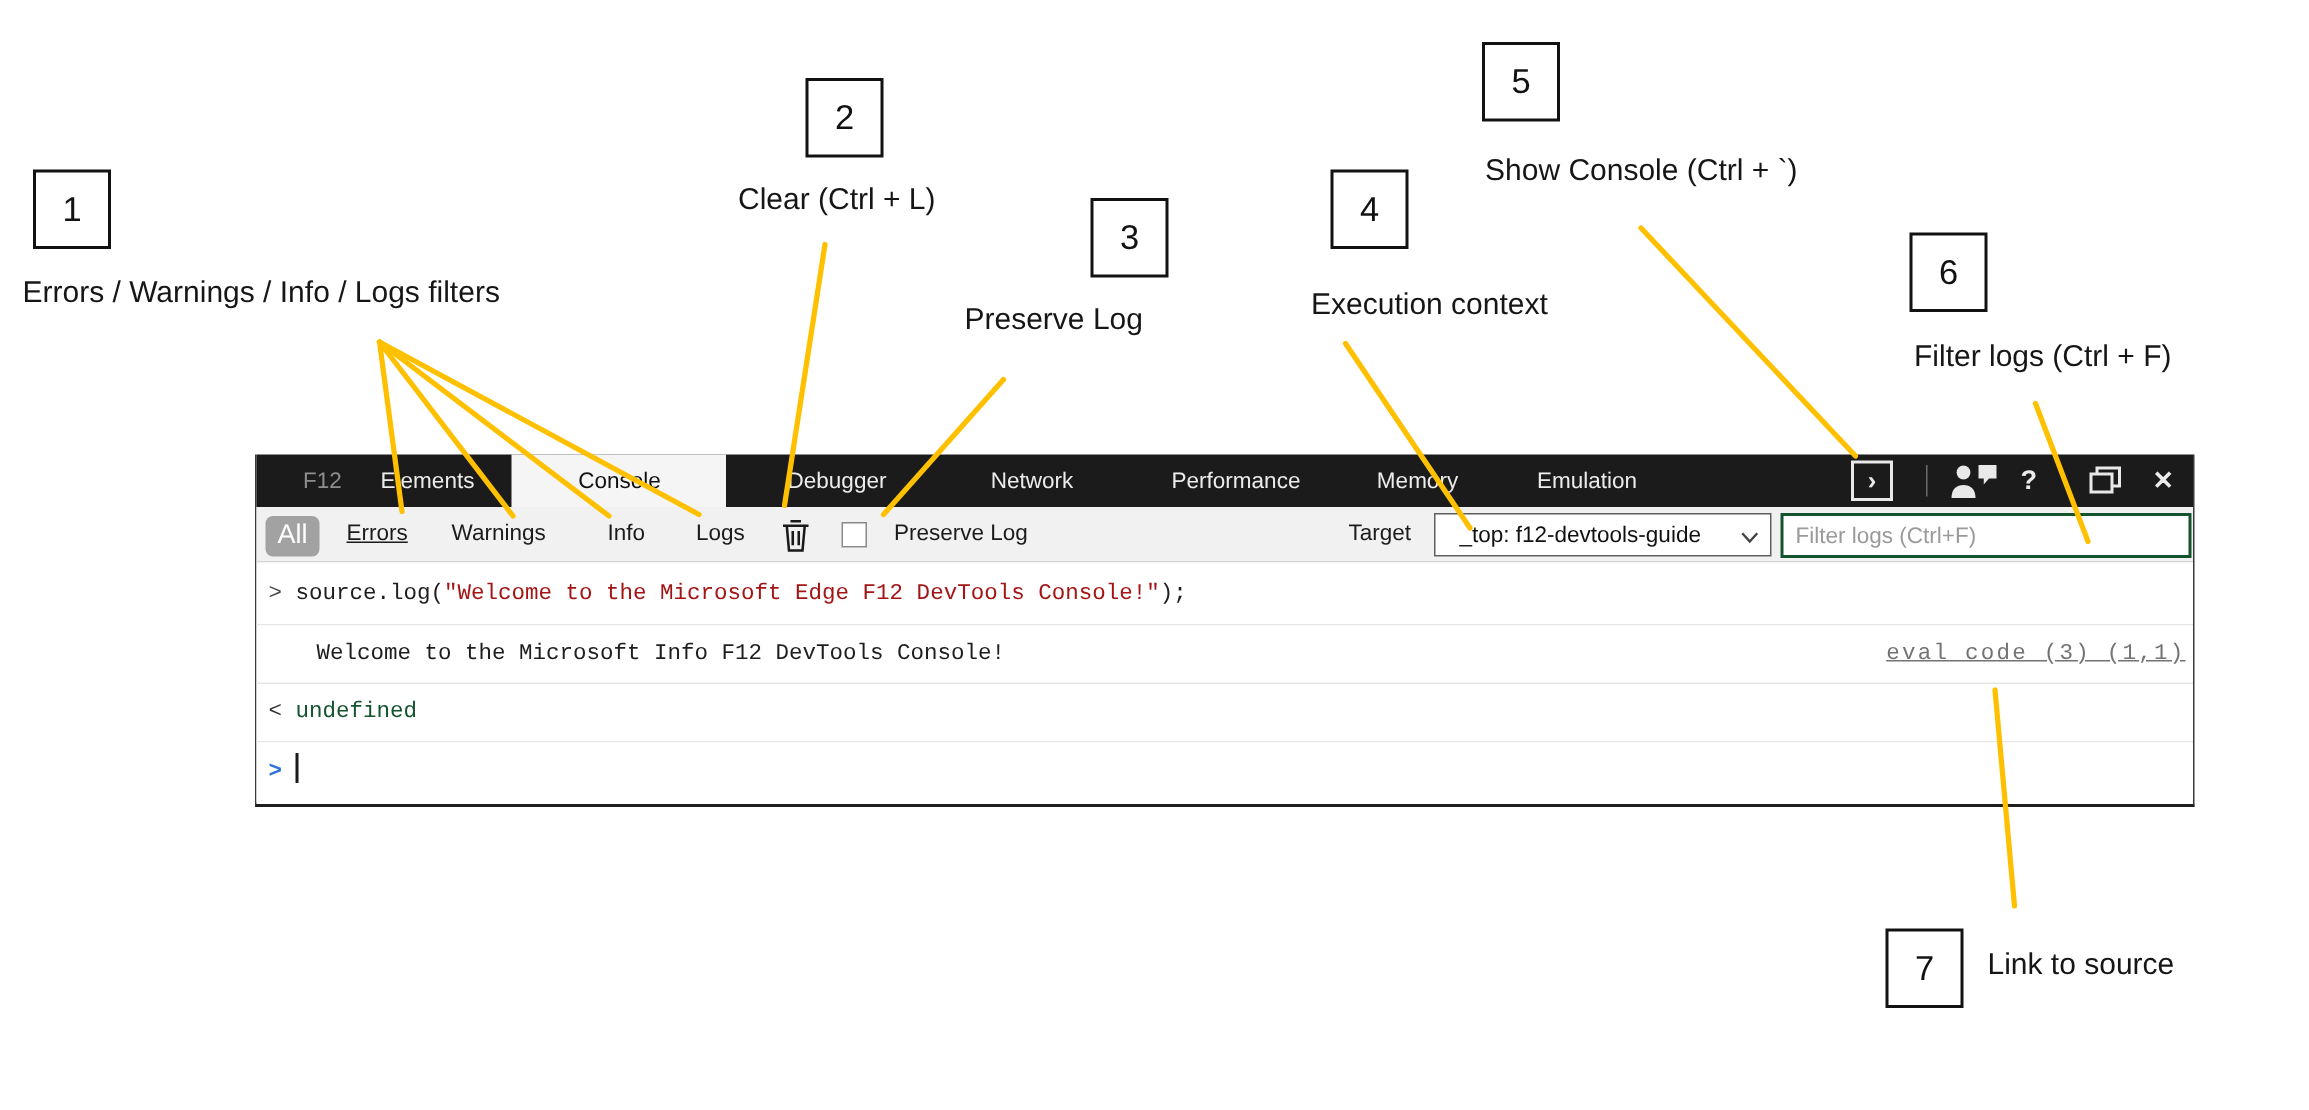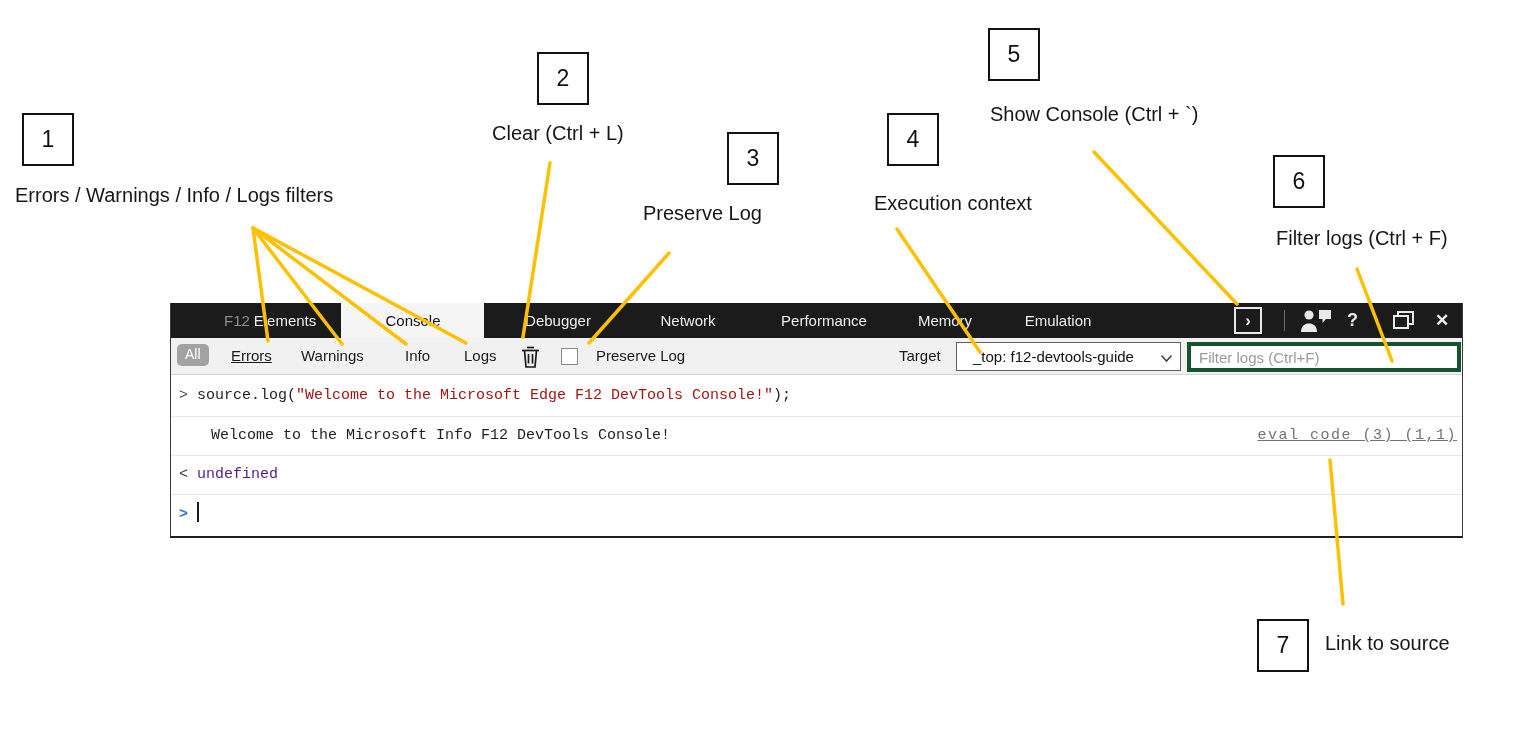--- a/index.html
+++ b/index.html
@@ -50,7 +50,7 @@
     transform: translateX(-50%);
     color: #ececec; font-size: 15px; cursor: default; white-space: nowrap;
   }
-  .tab.dim { color: #8d8d8d; margin-left: 22px; }
+  .tab.dim { color: #8d8d8d; }
   .tab.active { color: #111; }
   .tb-ico { position: absolute; color: #ececec; }
   .ico-showconsole {

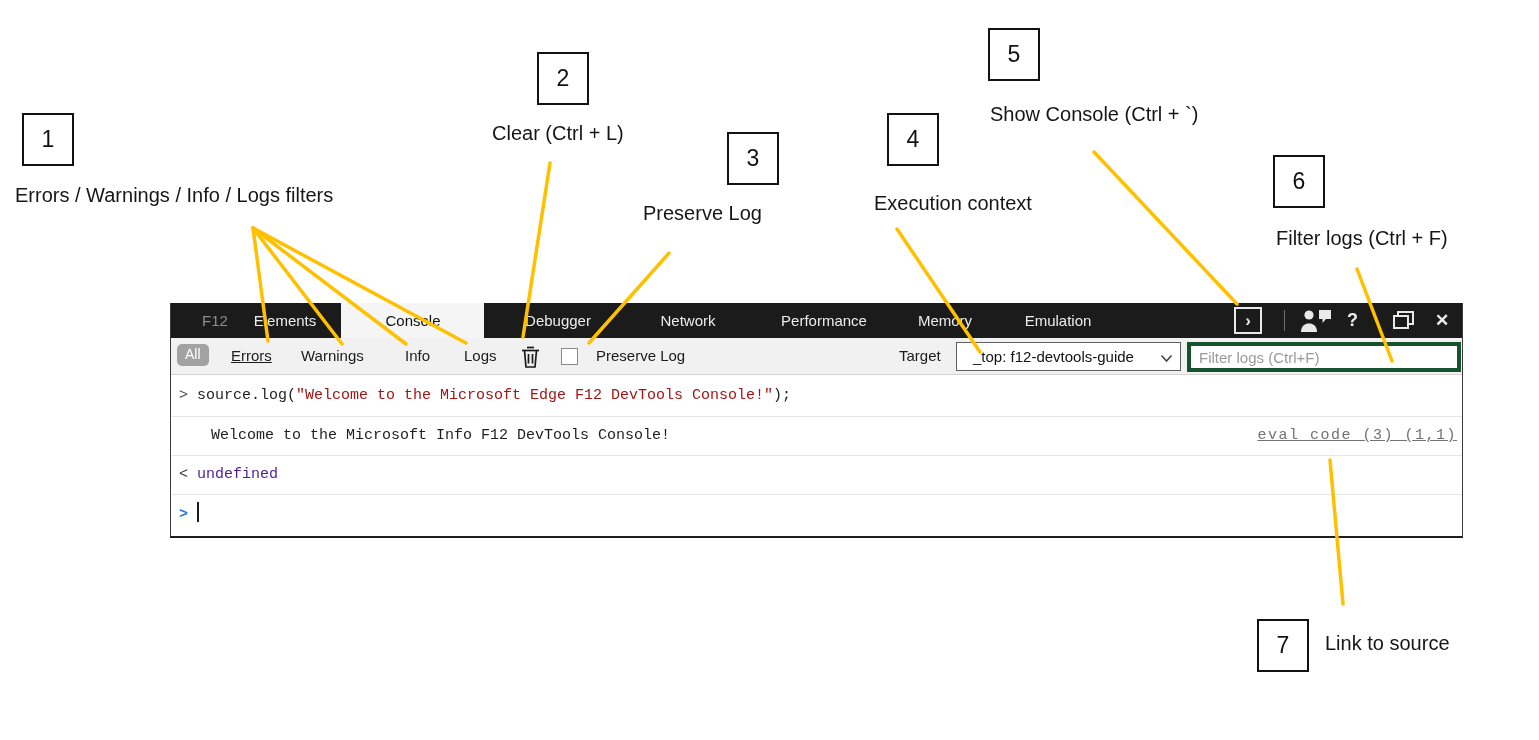--- a/index.html
+++ b/index.html
@@ -74,7 +74,7 @@
   .badge-all {
     position: absolute; left: 6px; top: 6px;
     background: #a2a2a2; color: #fff;
-    padding: 2px 8px 4px 8px; border-radius: 5px; font-size: 14px;
+    padding: 2px 8px 4px 8px; border-radius: 5px; font-size: 18px;
   }
   .ico-trash { position: absolute; left: 348px; top: 6px; }
   .fb-checkbox {

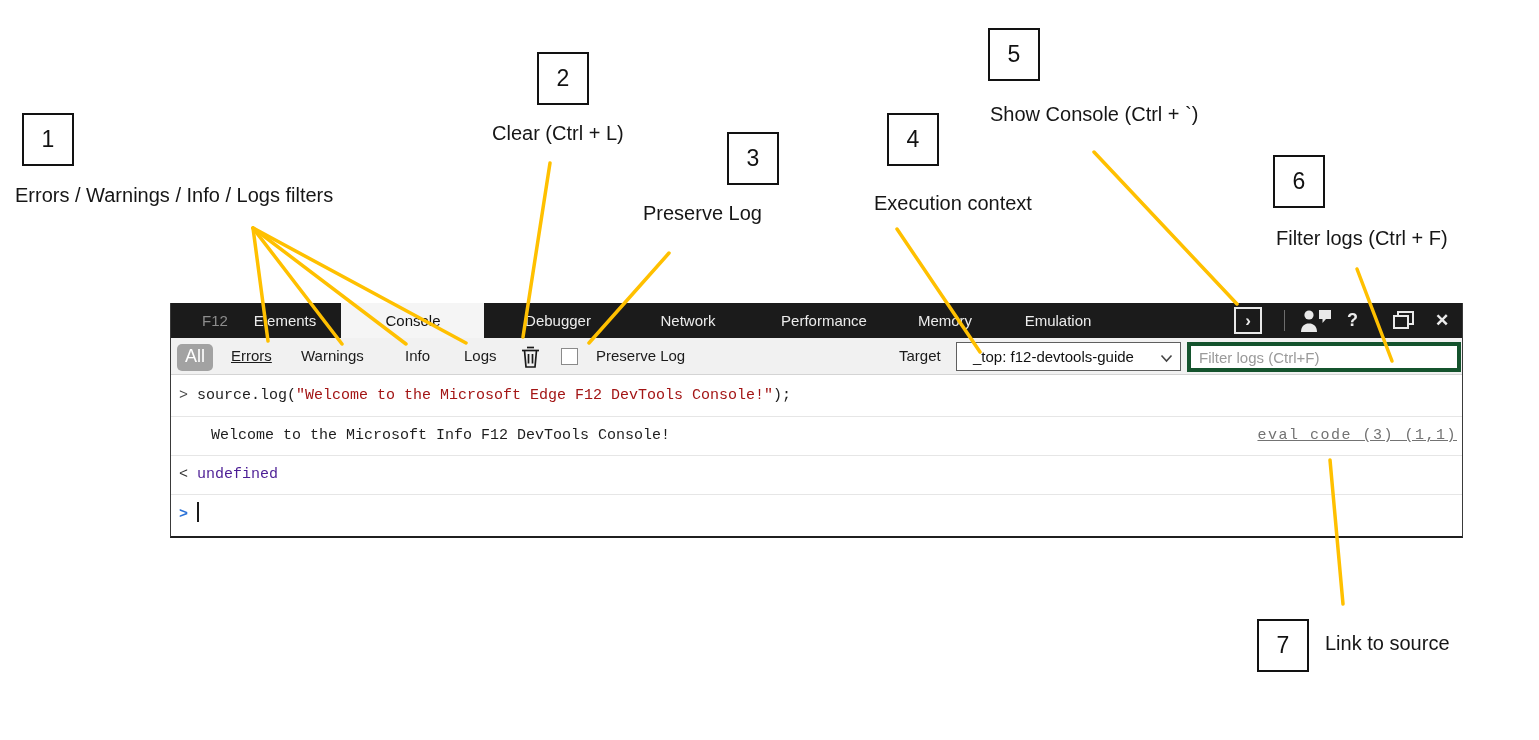--- a/index.html
+++ b/index.html
@@ -92,7 +92,7 @@
   .target-select svg { position: absolute; right: 7px; top: 11px; }
   .filter-input {
     position: absolute; left: 1016px; top: 4px; width: 274px; height: 30px;
-    border: 4px solid #14532d; background: #fff;
+    border: 2px solid #14532d; background: #fff;
     padding: 0 8px; font-size: 15px; font-family: "Liberation Sans", sans-serif;
     color: #555;
   }

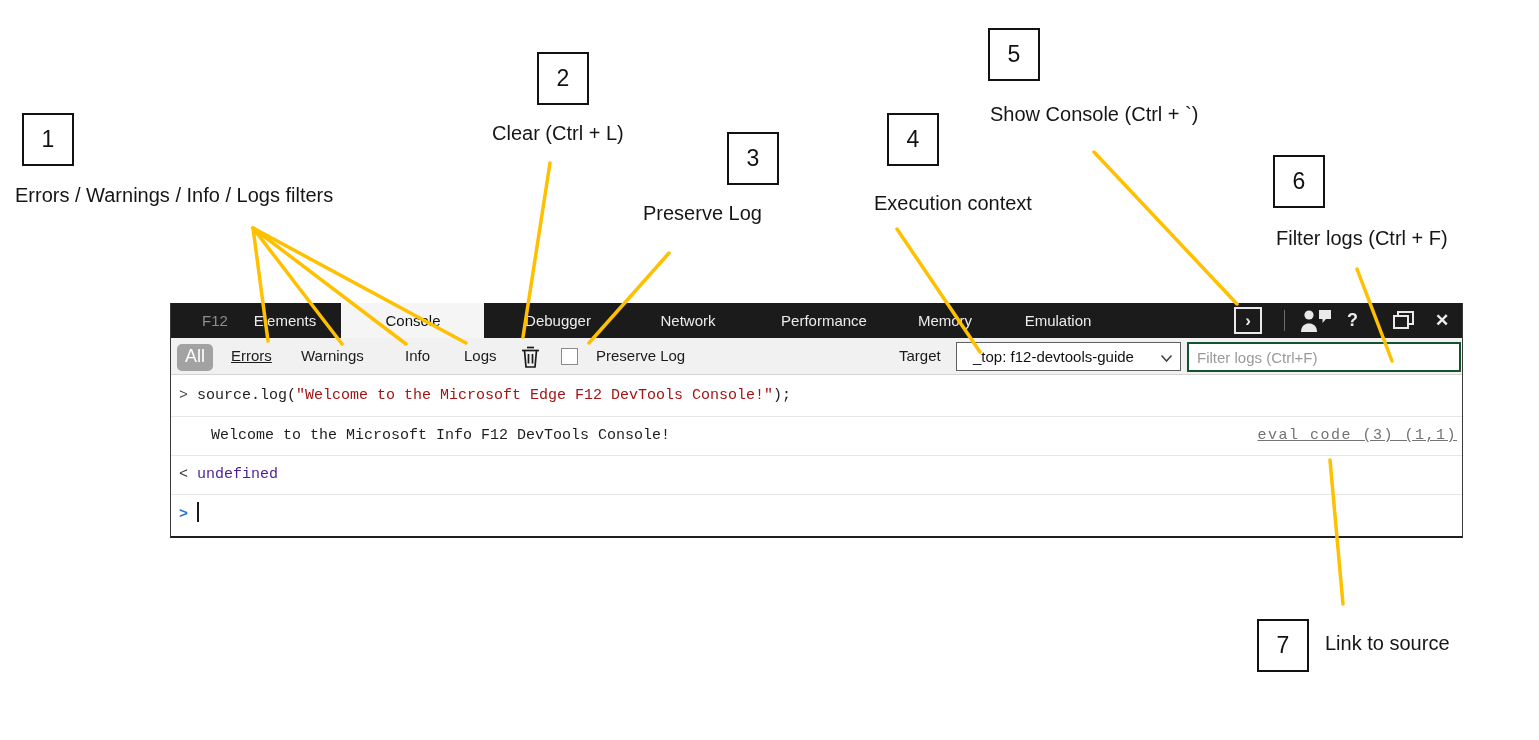--- a/index.html
+++ b/index.html
@@ -112,7 +112,7 @@
   .chev-in { color: #4a4a4a; display: inline-block; width: 18px; }
   .str-red { color: #A31515; }
   .chev-res { color: #333; display: inline-block; width: 18px; }
-  .val-blue { color: #4c1d95; margin-top: 10px; }
+  .val-blue { color: #14532d; margin-top: 10px; }
   .chev-prompt { color: #2B72D8; font-weight: bold; display: inline-block; width: 14px; }
   .caret { display: inline-block; width: 2px; height: 20px; background: #1a1a1a; vertical-align: -4px; margin-left: 4px; }
   .srclink {

